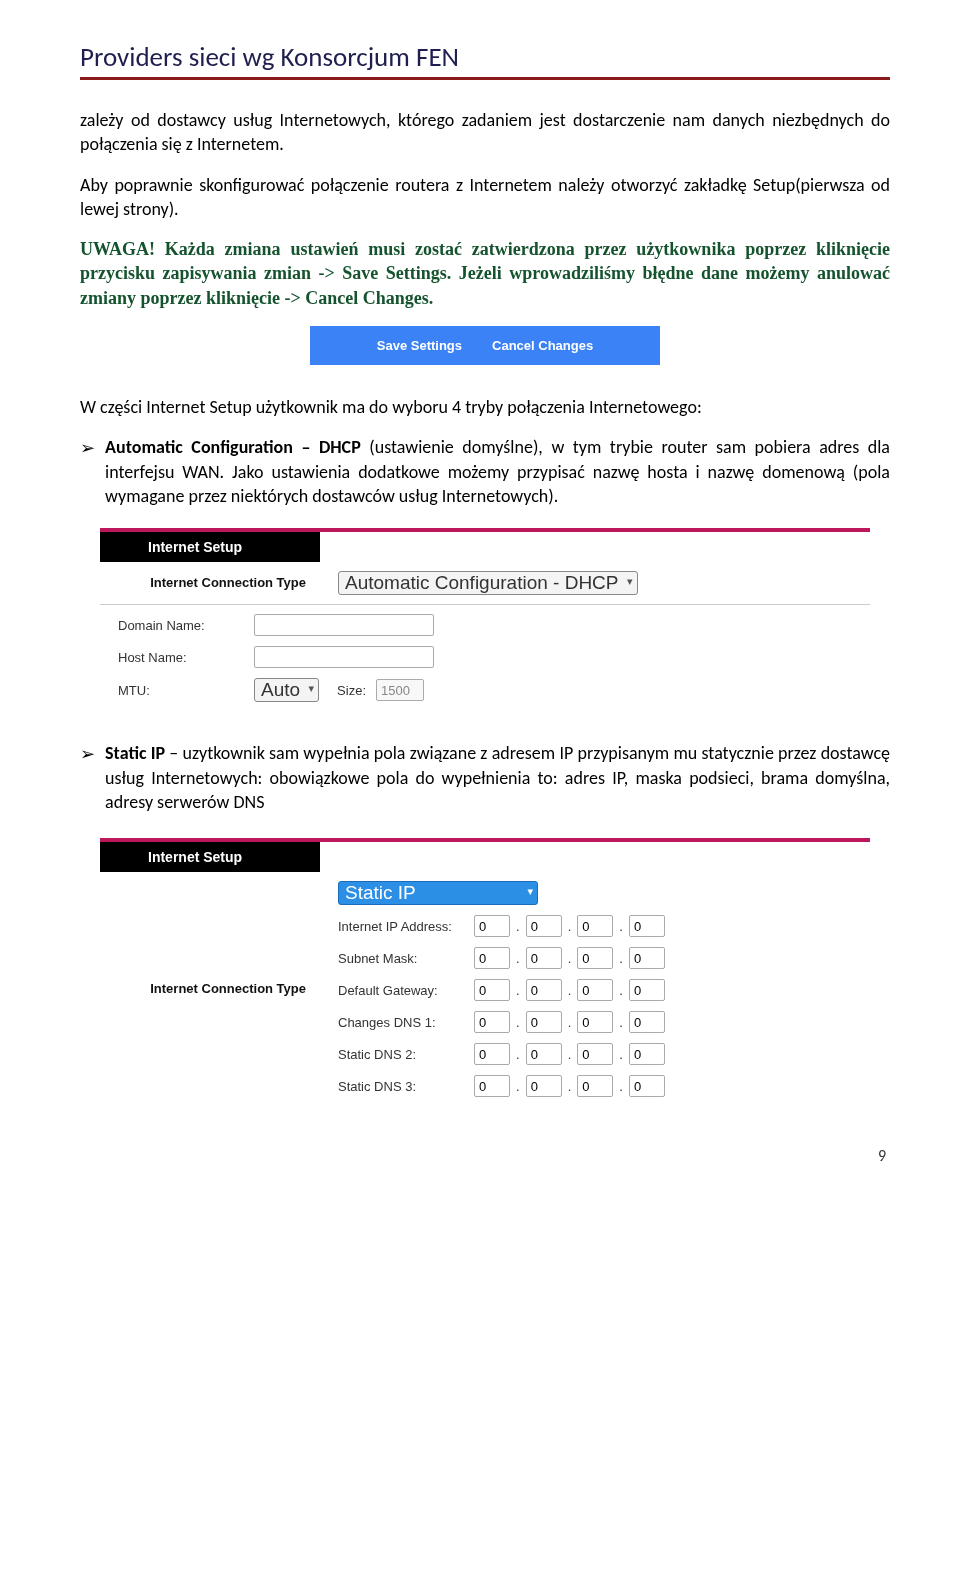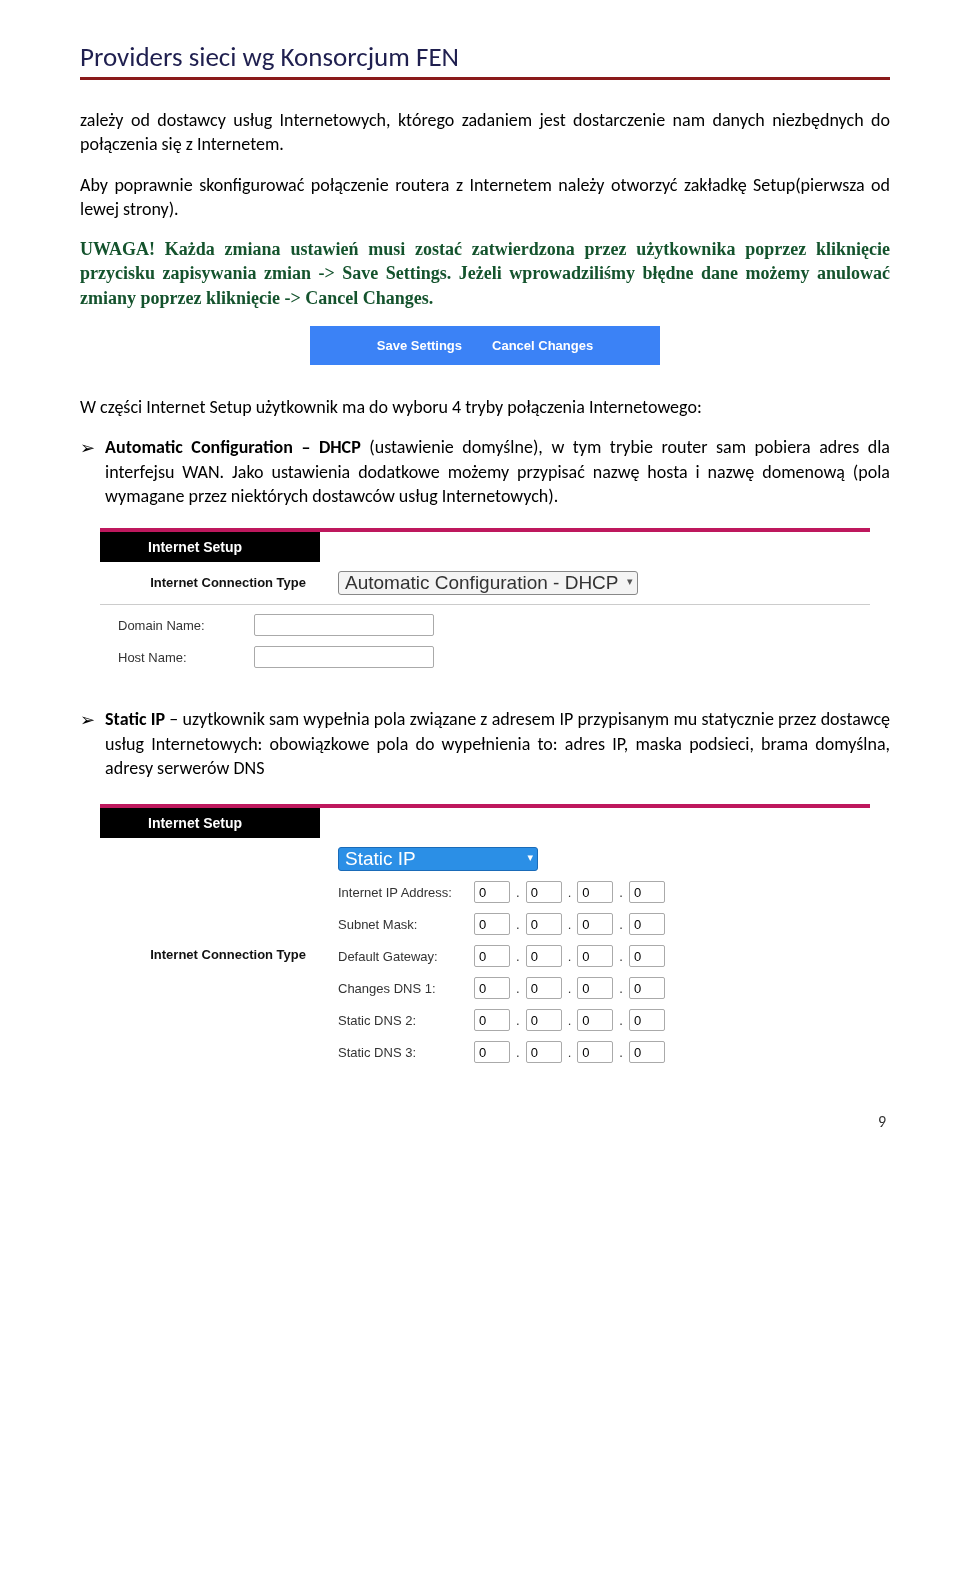--- a/index.html
+++ b/index.html
@@ -116,6 +116,12 @@
         <span class="rp-fieldlabel">Host Name:</span>
         <input class="rp-input" style="width: 180px;">
       </div>
+      <div class="rp-fieldrow">
+        <span class="rp-fieldlabel">MTU:</span>
+        <span class="rp-select" style="min-width:60px">Auto</span>
+        <span class="size-label">Size:</span>
+        <input class="rp-input disabled" style="width: 48px;" disabled="" value="1500">
+      </div>
     </div>
   </div>
 </div>

